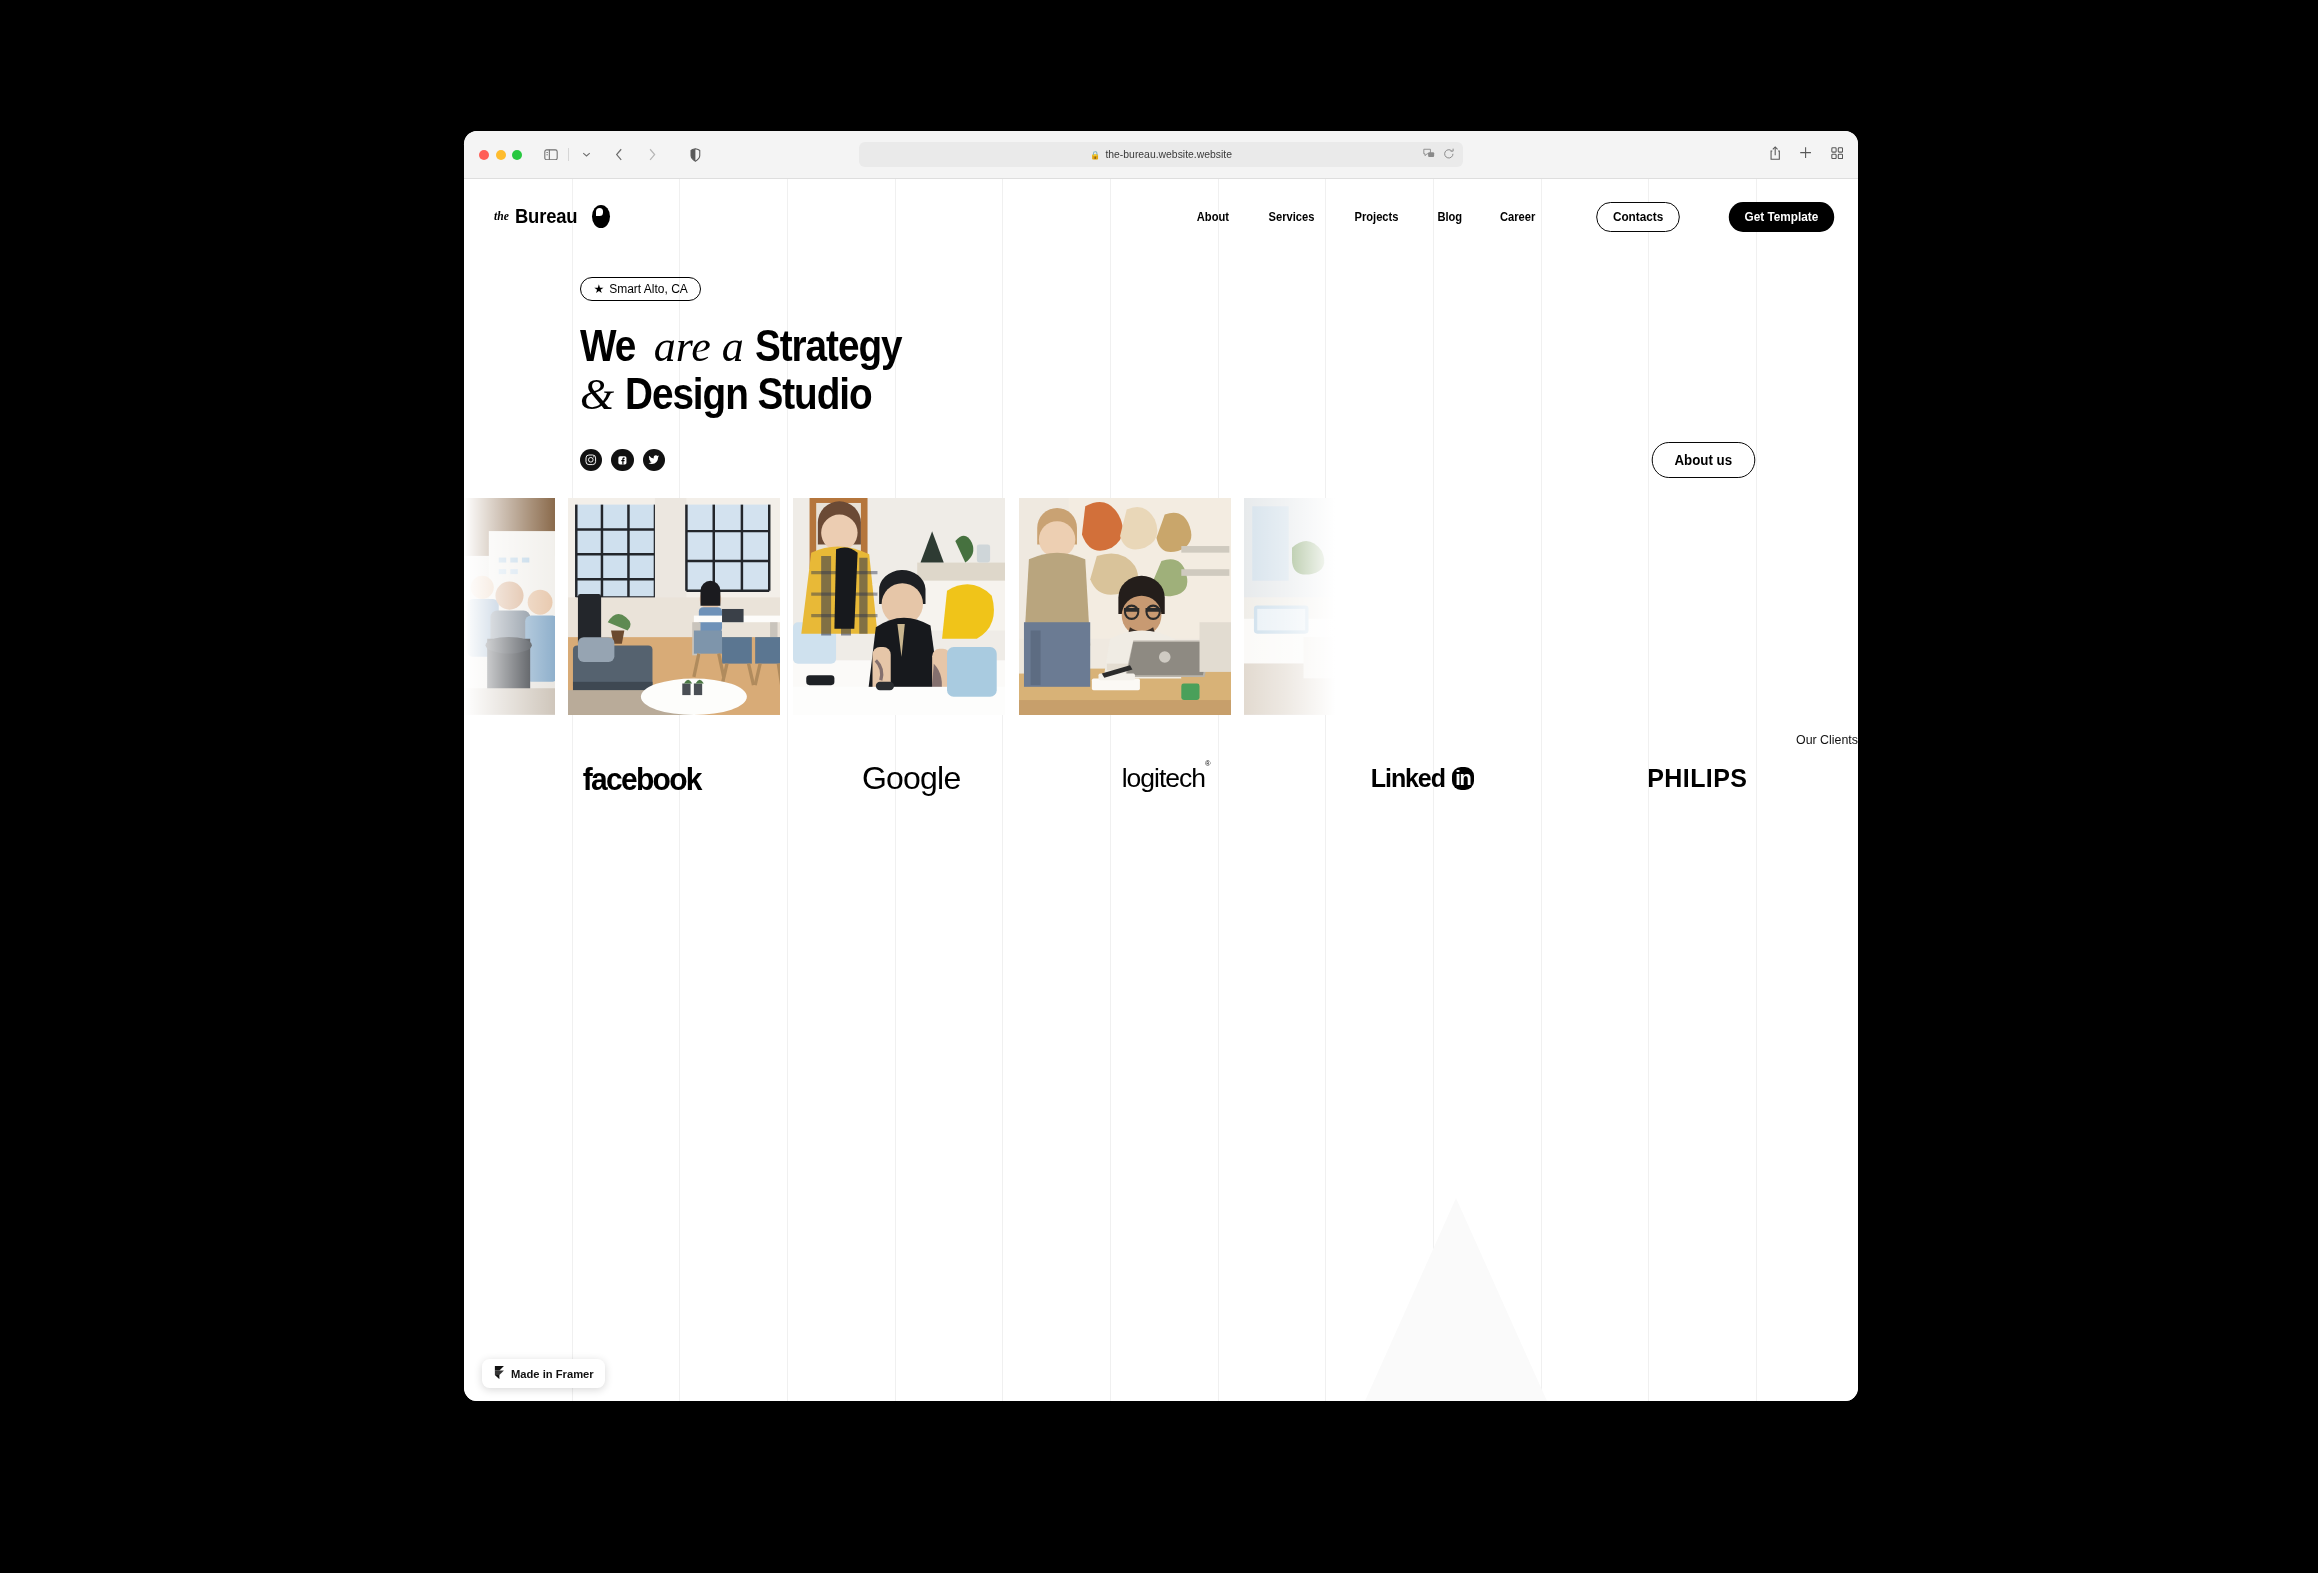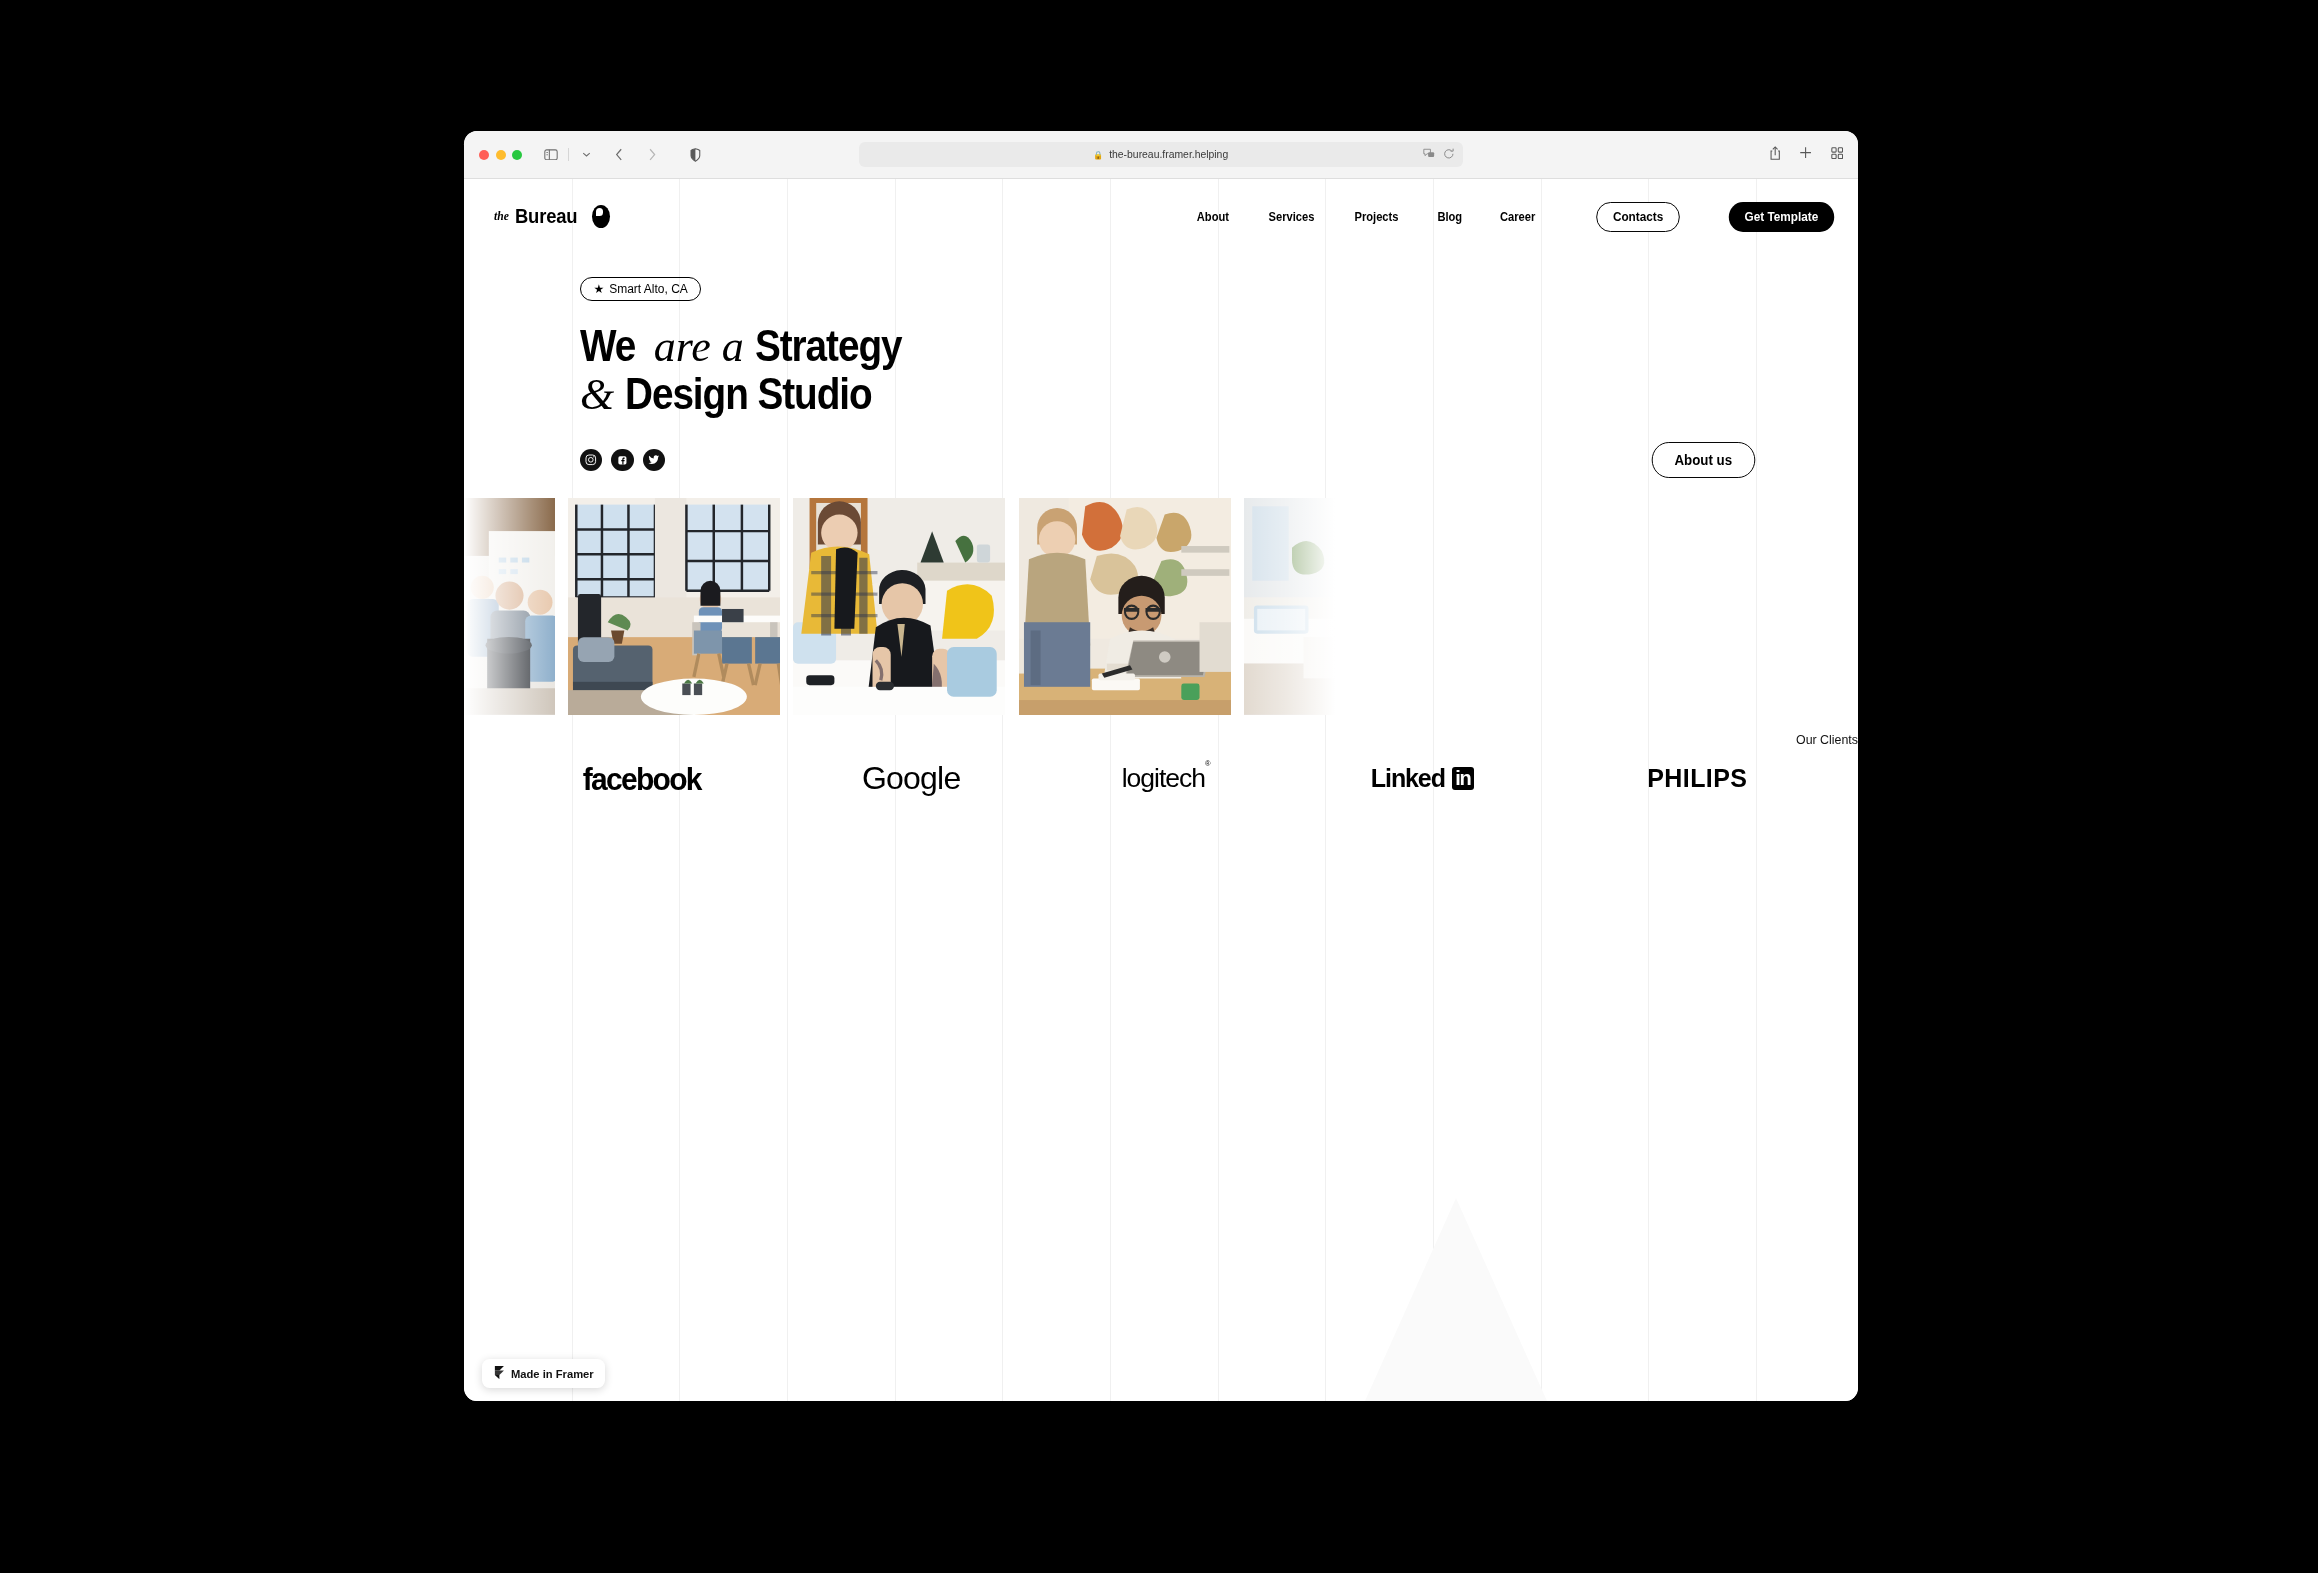--- a/index.html
+++ b/index.html
@@ -225,7 +225,7 @@
 
     <div id="url-bar">
       <span class="lock">🔒</span>
-      <span>the-bureau.framer.helping</span>
+      <span>the-bureau.website.website</span>
       <span id="url-right">
         <span>
           <svg width="12.4" height="10.8" viewBox="0 0 15 13" fill="none" stroke="currentColor" stroke-width="1.1">

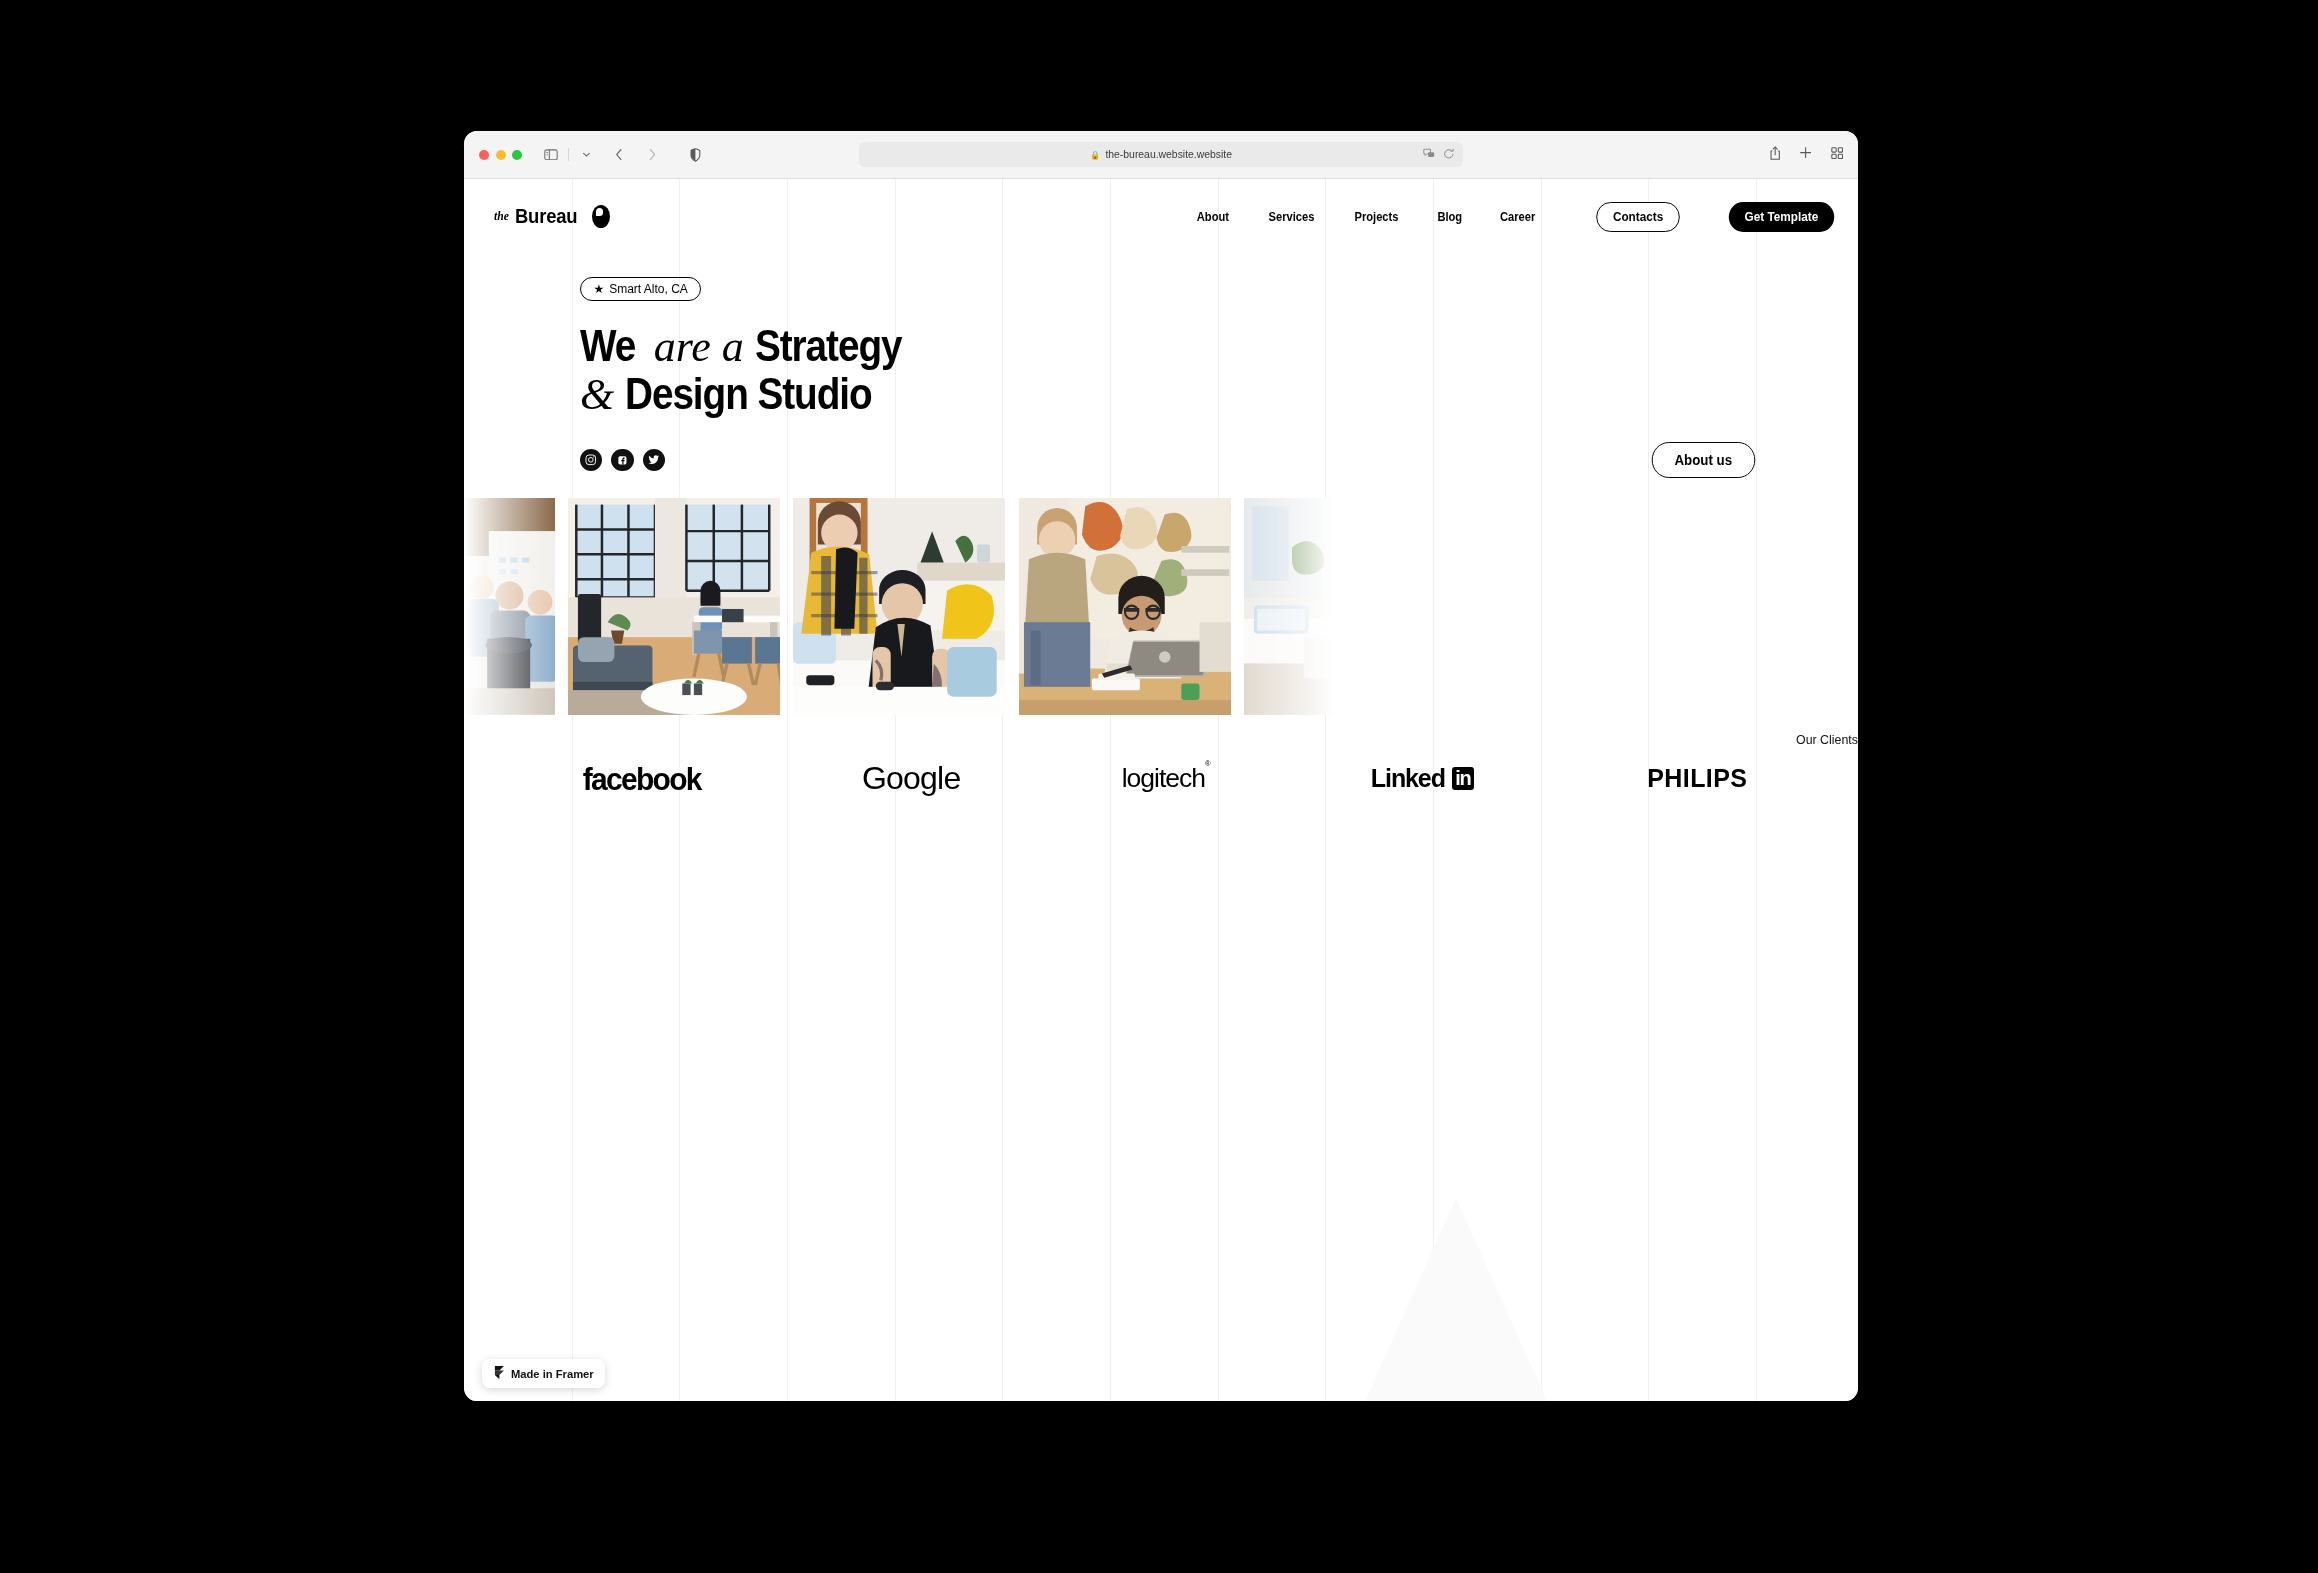--- a/index.html
+++ b/index.html
@@ -162,7 +162,7 @@
   .c-logitech sup{ font-size:7.5px; top:-11.6px; position:relative; }
   .c-linkedin{ font-size:25px; letter-spacing:-1.1px; display:flex; align-items:center; }
   .c-linkedin .box{
-    background:#000; color:#fff; border-radius:3px; margin-left:7px;
+    background:#000; color:#fff; border-radius:9px; margin-left:7px;
     padding:0.8px 3.3px 1.7px 3.3px; font-size:20px; line-height:1;
   }
   .c-philips{ font-size:25px; letter-spacing:0.4px;margin-left:12px; }

